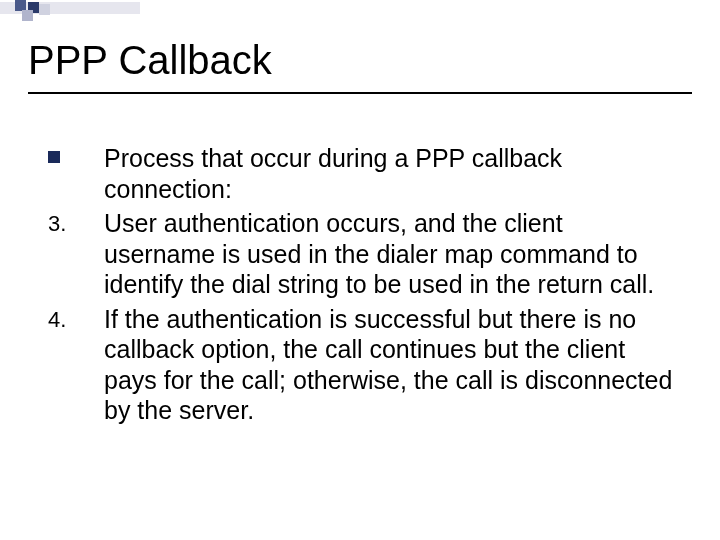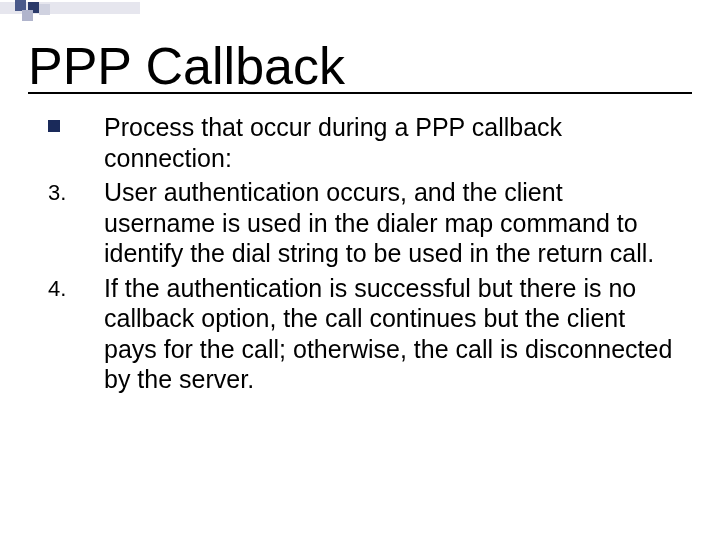--- a/index.html
+++ b/index.html
@@ -48,7 +48,7 @@
     top: 38px;
     left: 28px;
     right: 28px;
-    font-size: 52px;
+    font-size: 40px;
     line-height: 1.1;
     font-weight: normal;
   }

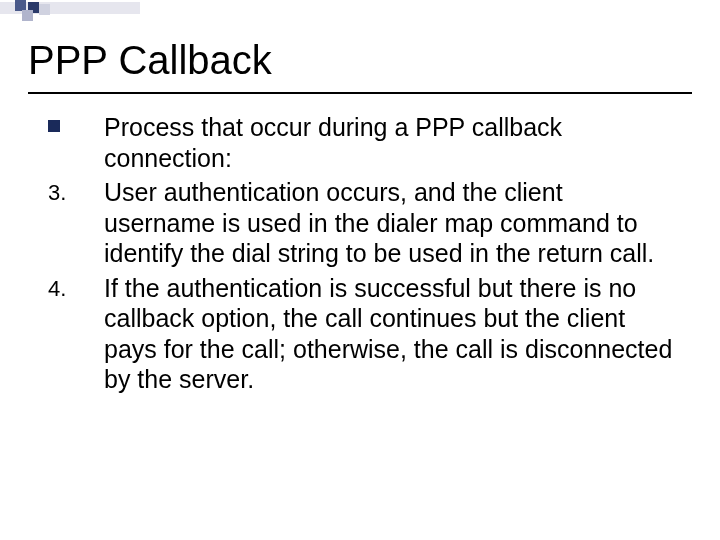--- a/index.html
+++ b/index.html
@@ -62,7 +62,7 @@
   }
   .body {
     position: absolute;
-    top: 112px;
+    top: 143px;
     left: 48px;
     right: 40px;
     font-size: 25px;

